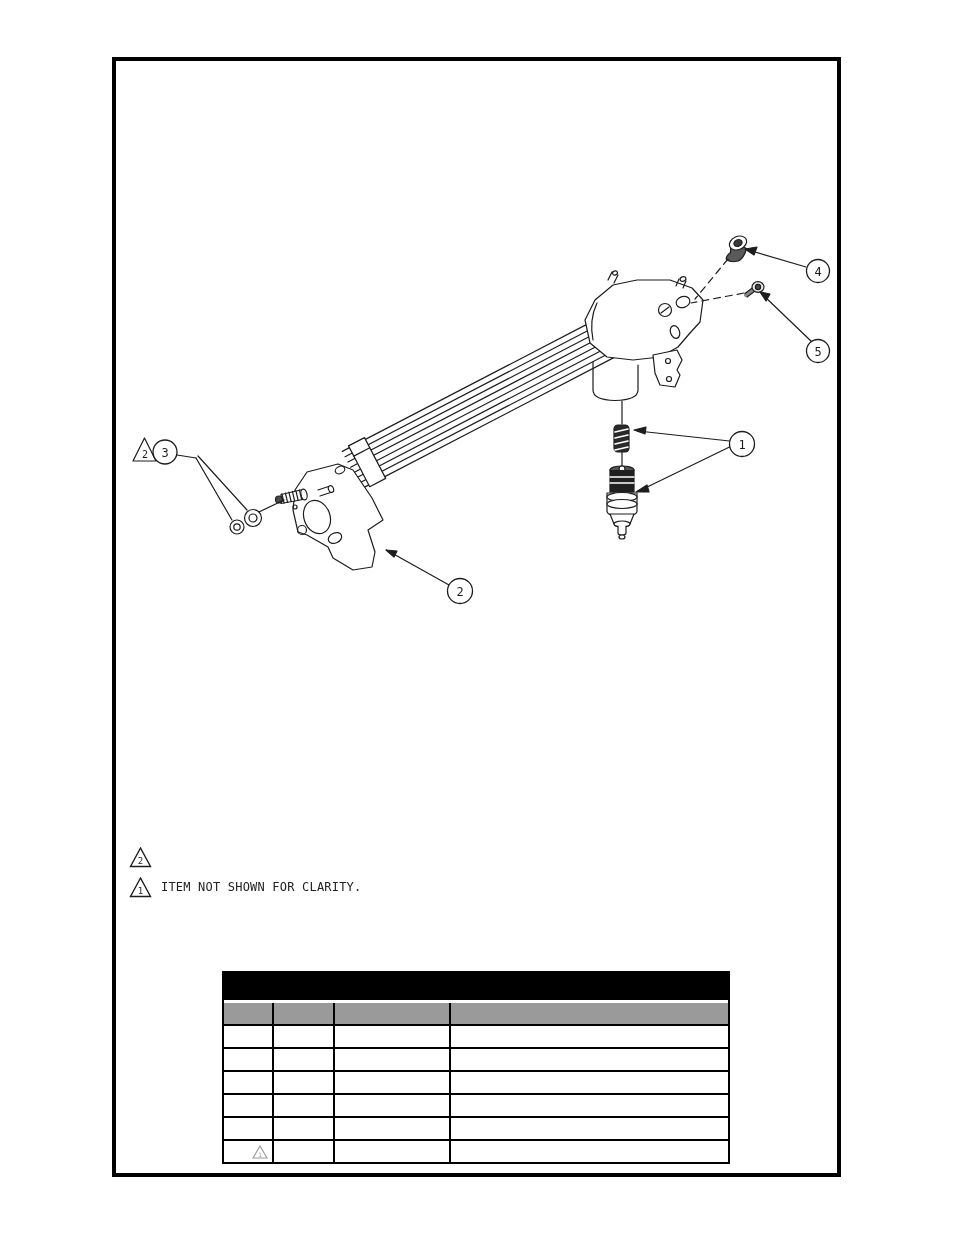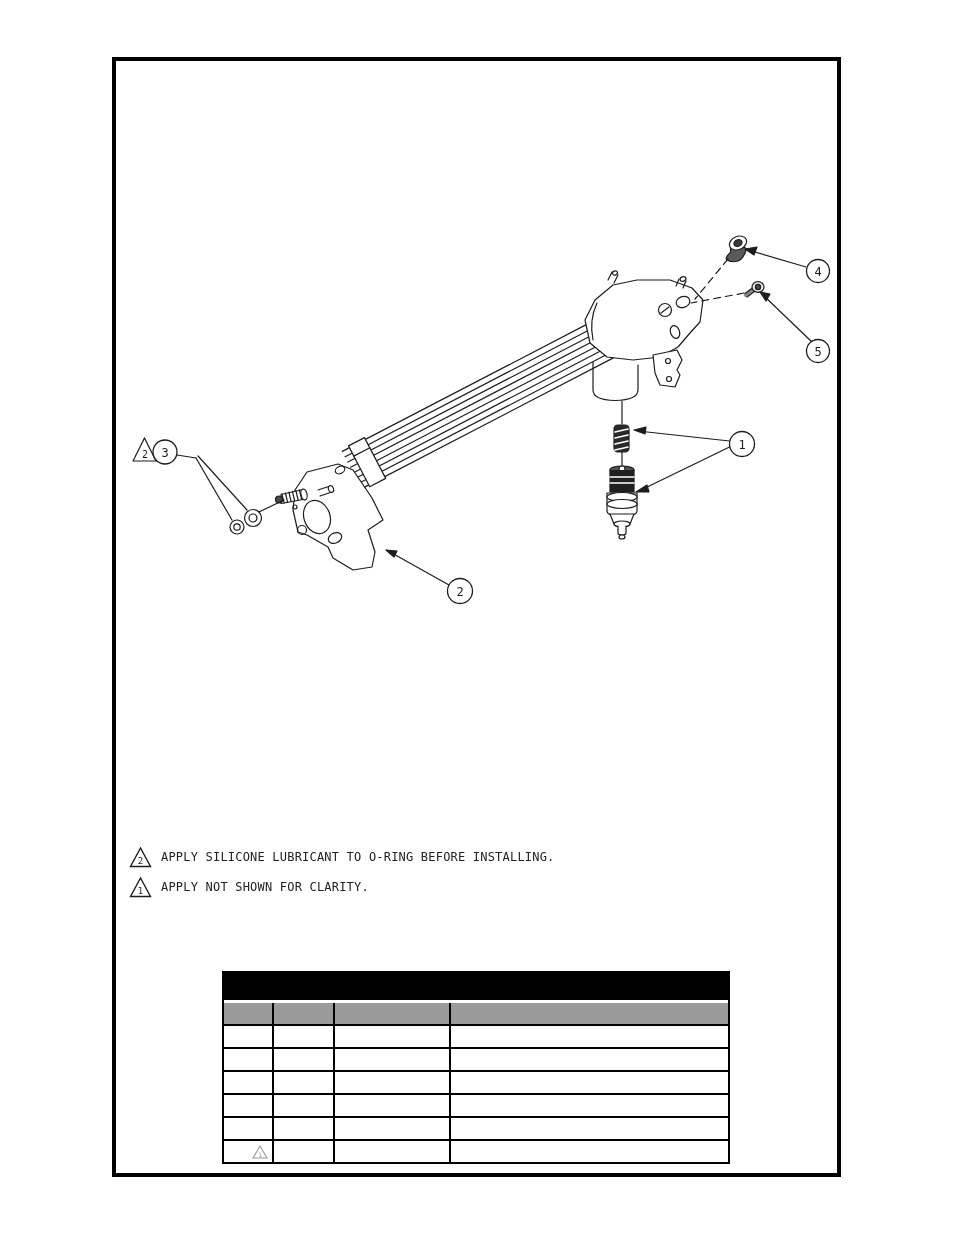--- a/index.html
+++ b/index.html
@@ -222,7 +222,6 @@
       <polygon points="11.5,1 1.5,19.5 21.5,19.5" fill="none" stroke="#1d1d1d" stroke-width="1.4"></polygon>
       <text x="11.5" y="17" font-size="9" text-anchor="middle" fill="#1d1d1d" font-family="DejaVu Sans Mono, monospace">2</text>
     </svg>
-    <span>APPLY SILICONE LUBRICANT TO O-RING BEFORE INSTALLING.</span>
   </div>
 
   <div class="note note-b">

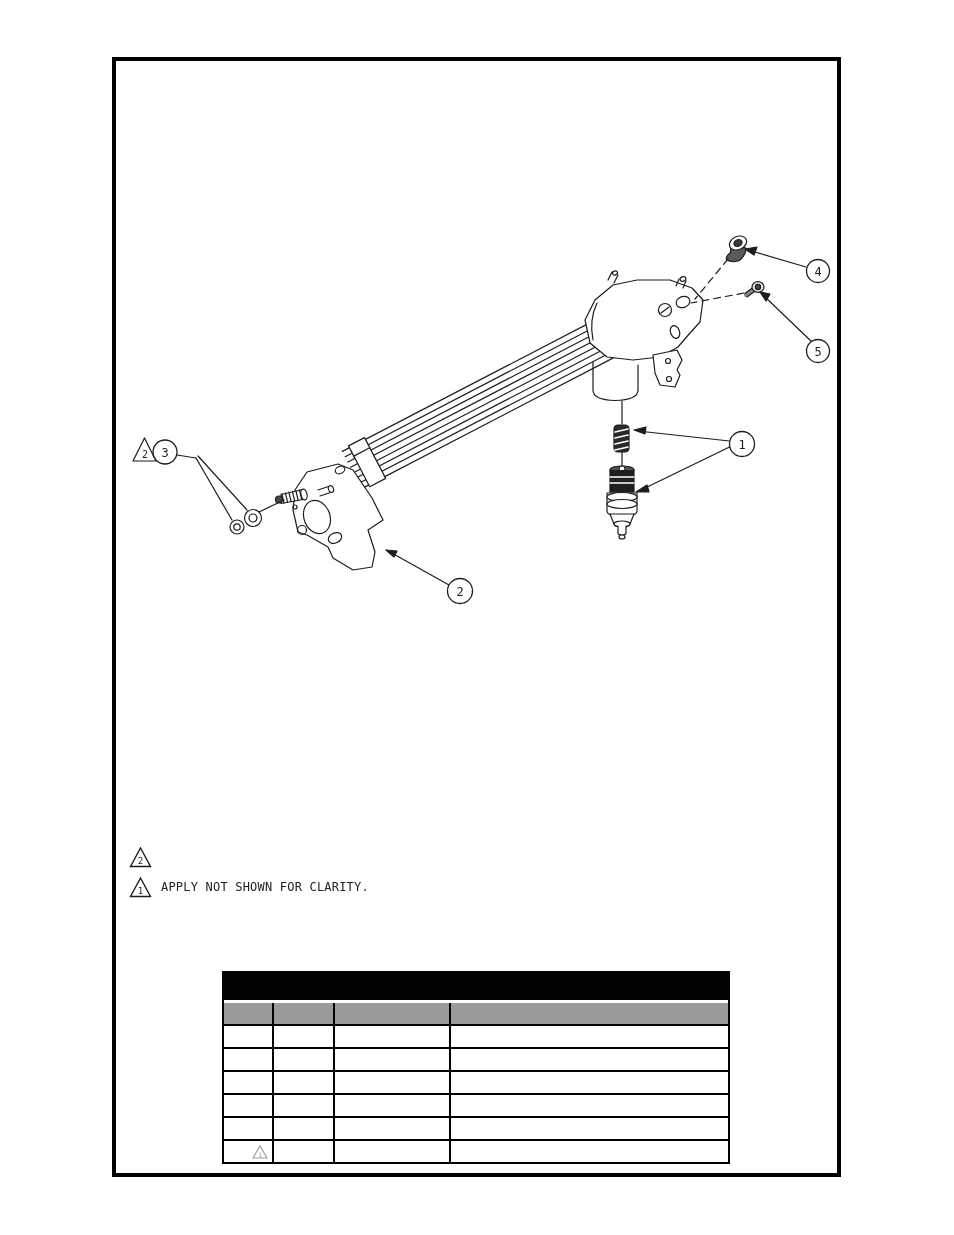--- a/index.html
+++ b/index.html
@@ -229,7 +229,7 @@
       <polygon points="11.5,1 1.5,19.5 21.5,19.5" fill="none" stroke="#1d1d1d" stroke-width="1.4"></polygon>
       <text x="11.5" y="17" font-size="9" text-anchor="middle" fill="#1d1d1d" font-family="DejaVu Sans Mono, monospace">1</text>
     </svg>
-    <span>APPLY NOT SHOWN FOR CLARITY.</span>
+    <span>ITEM NOT SHOWN FOR CLARITY.</span>
   </div>
 
   <div class="ptable">

